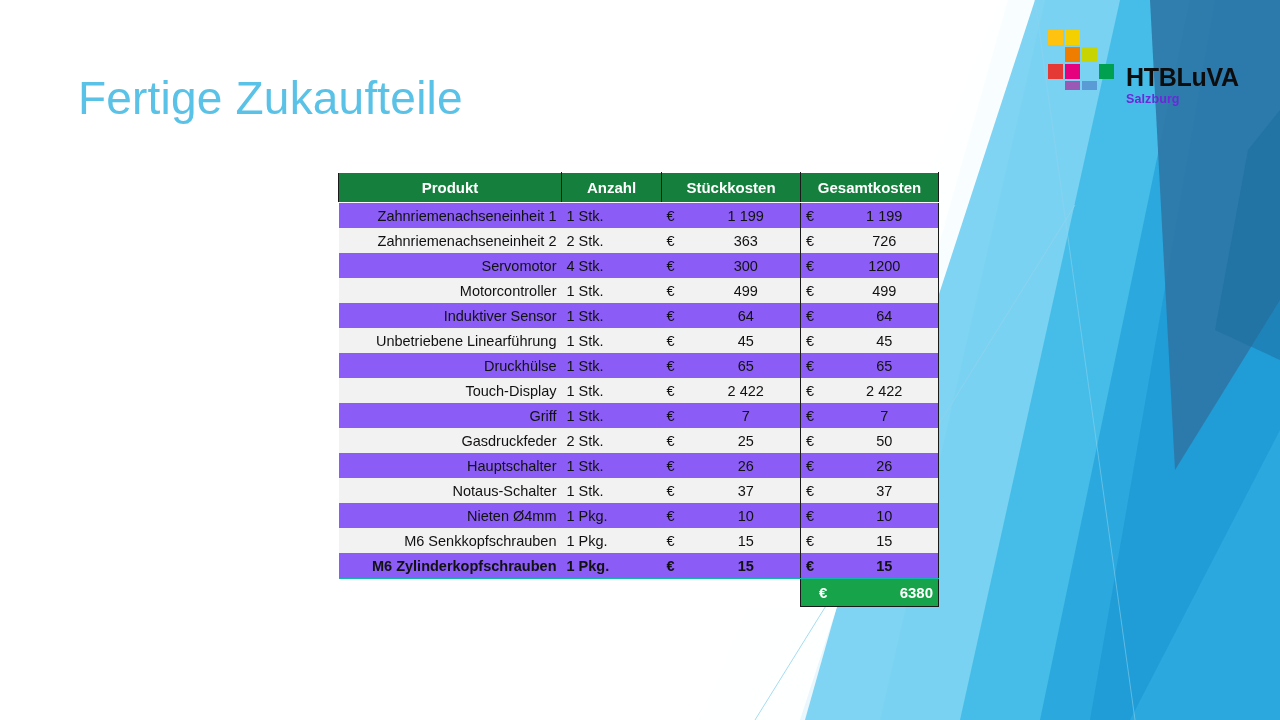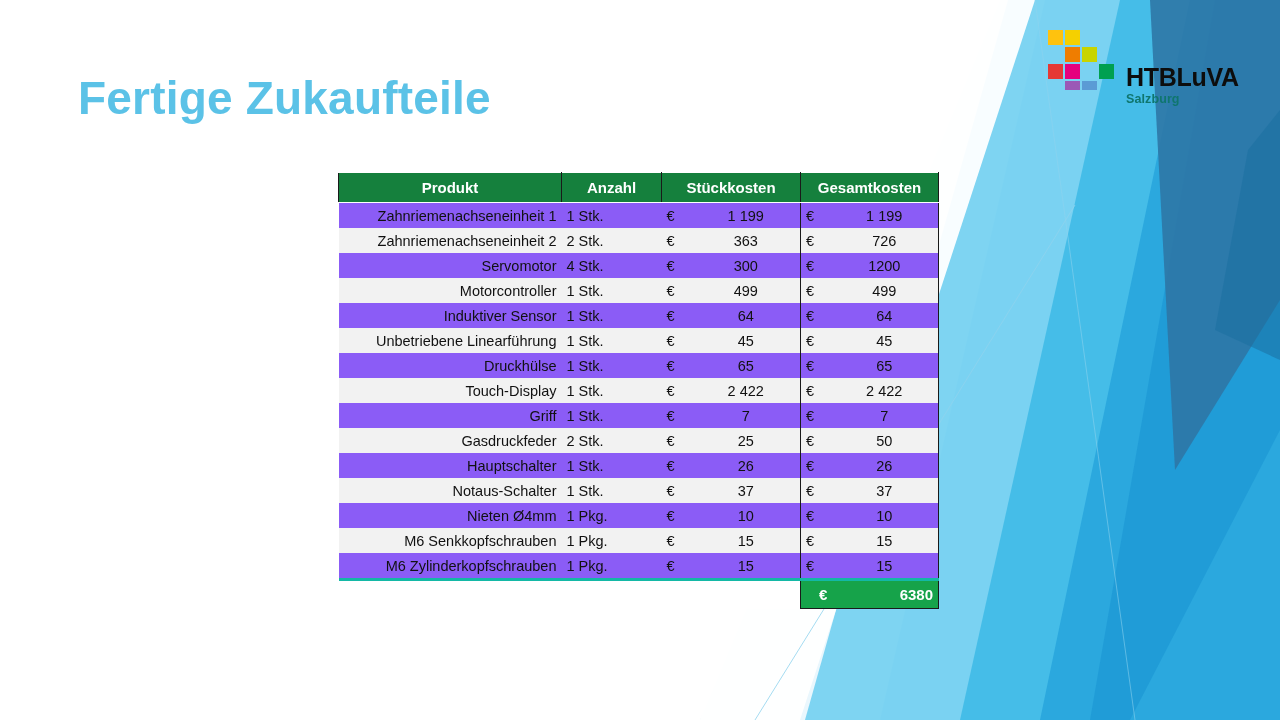--- a/index.html
+++ b/index.html
@@ -41,7 +41,7 @@
     top: 68px;
     font-size: 46px;
     line-height: 60px;
-    font-weight: 700;
+    font-weight: 400;
     color: #5BC2E7;
     letter-spacing: 0.2px;
     white-space: nowrap;

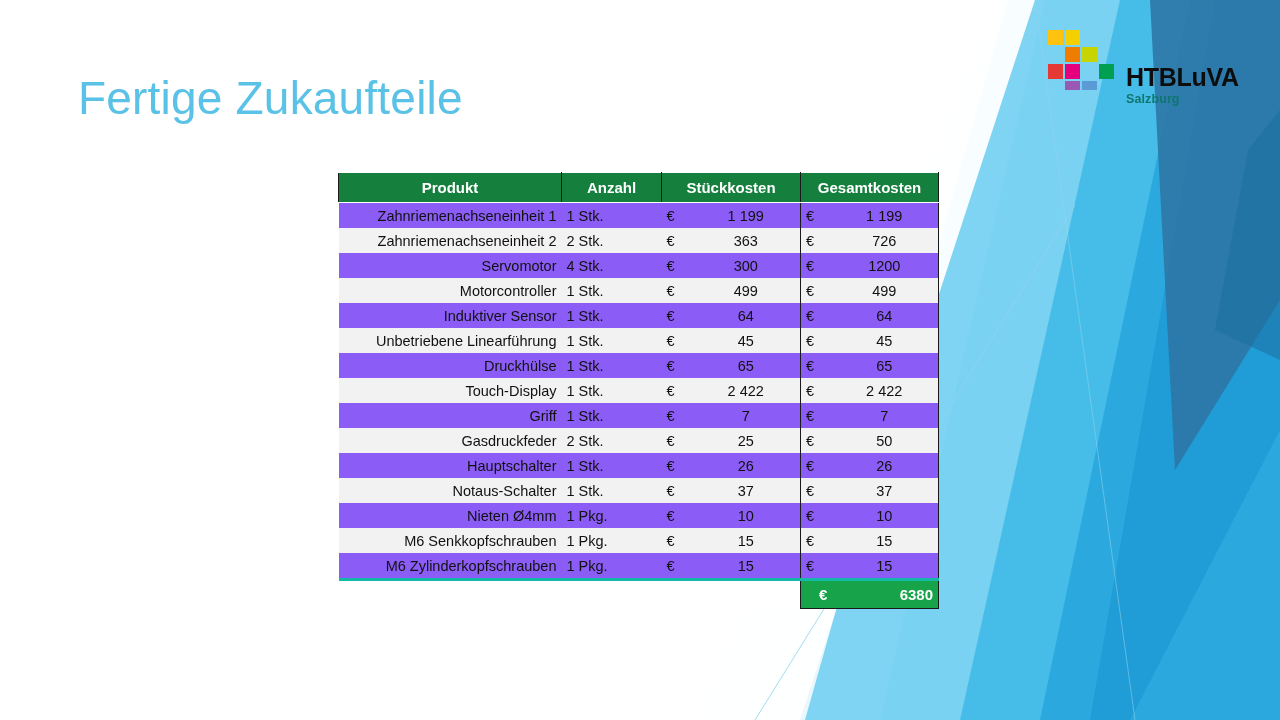--- a/index.html
+++ b/index.html
@@ -79,7 +79,7 @@
   #logo-sub {
     font-size: 12.5px;
     font-weight: bold;
-    color: #0f766e;
+    color: #6d28d9;
     line-height: 15px;
     margin-top: 1px;
     letter-spacing: 0.1px;

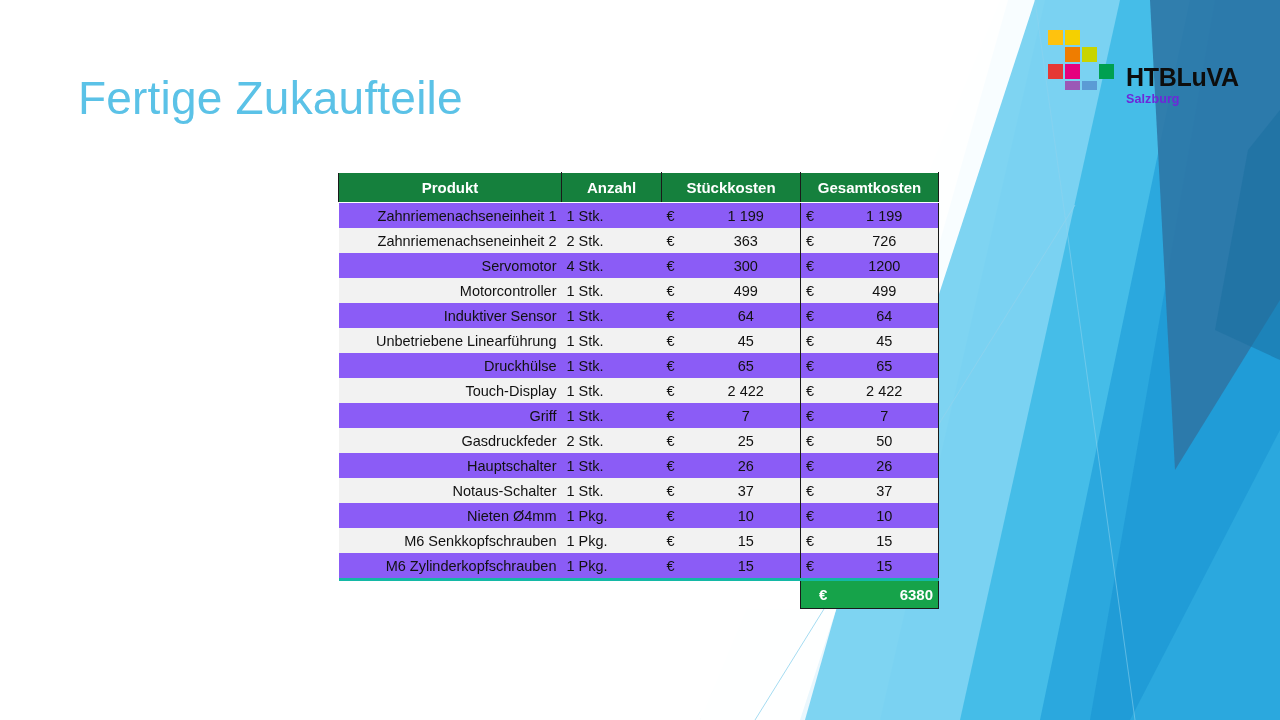--- a/index.html
+++ b/index.html
@@ -156,7 +156,7 @@
   tbody tr.even td { background: #F2F2F2; }
 
   tbody tr:first-child td { border-top: 1px solid #1a1a1a; }
-  tbody tr.last-data td   { border-bottom: 3px solid #14b8a6; }
+  tbody tr.last-data td   { border-bottom: 1px solid #14b8a6; font-weight: bold; }
 
   
   tr.total-row td { background: transparent !important; border: none; height: 27px; }

